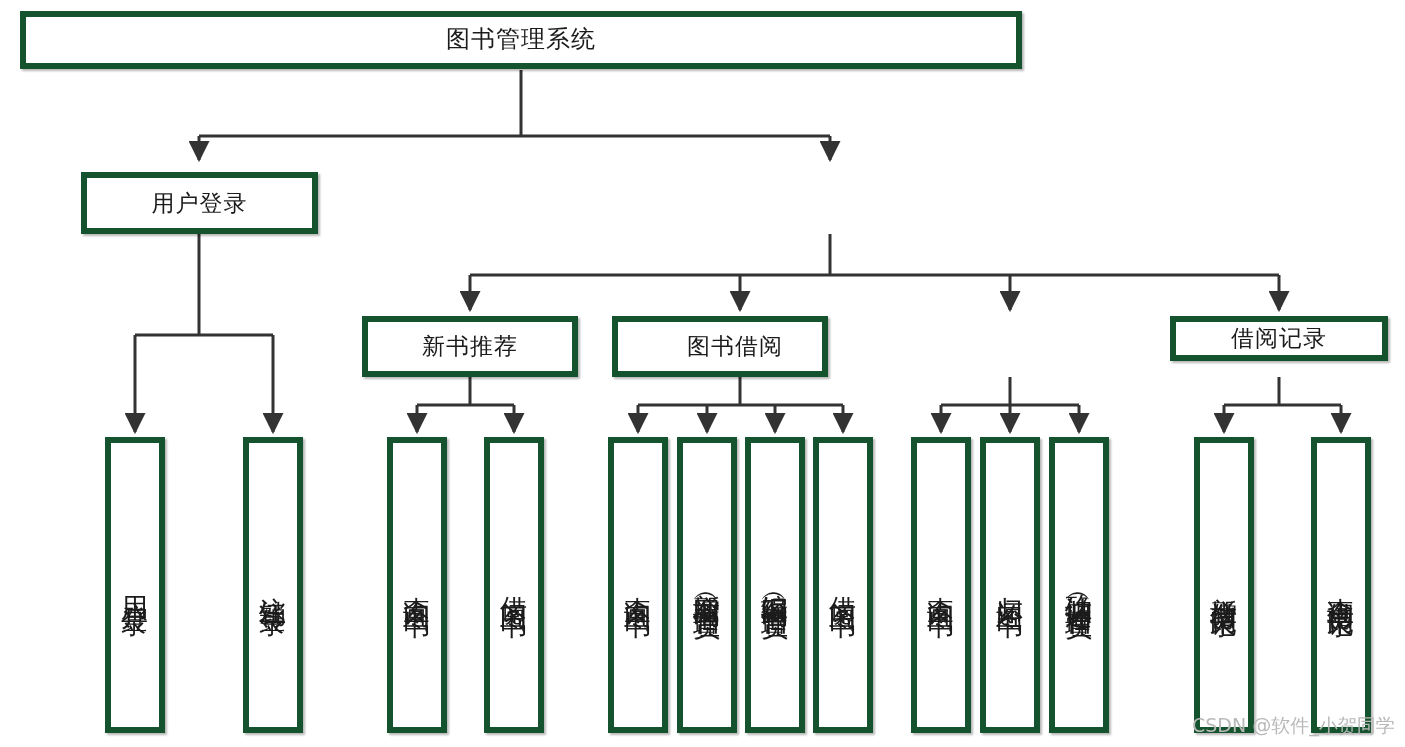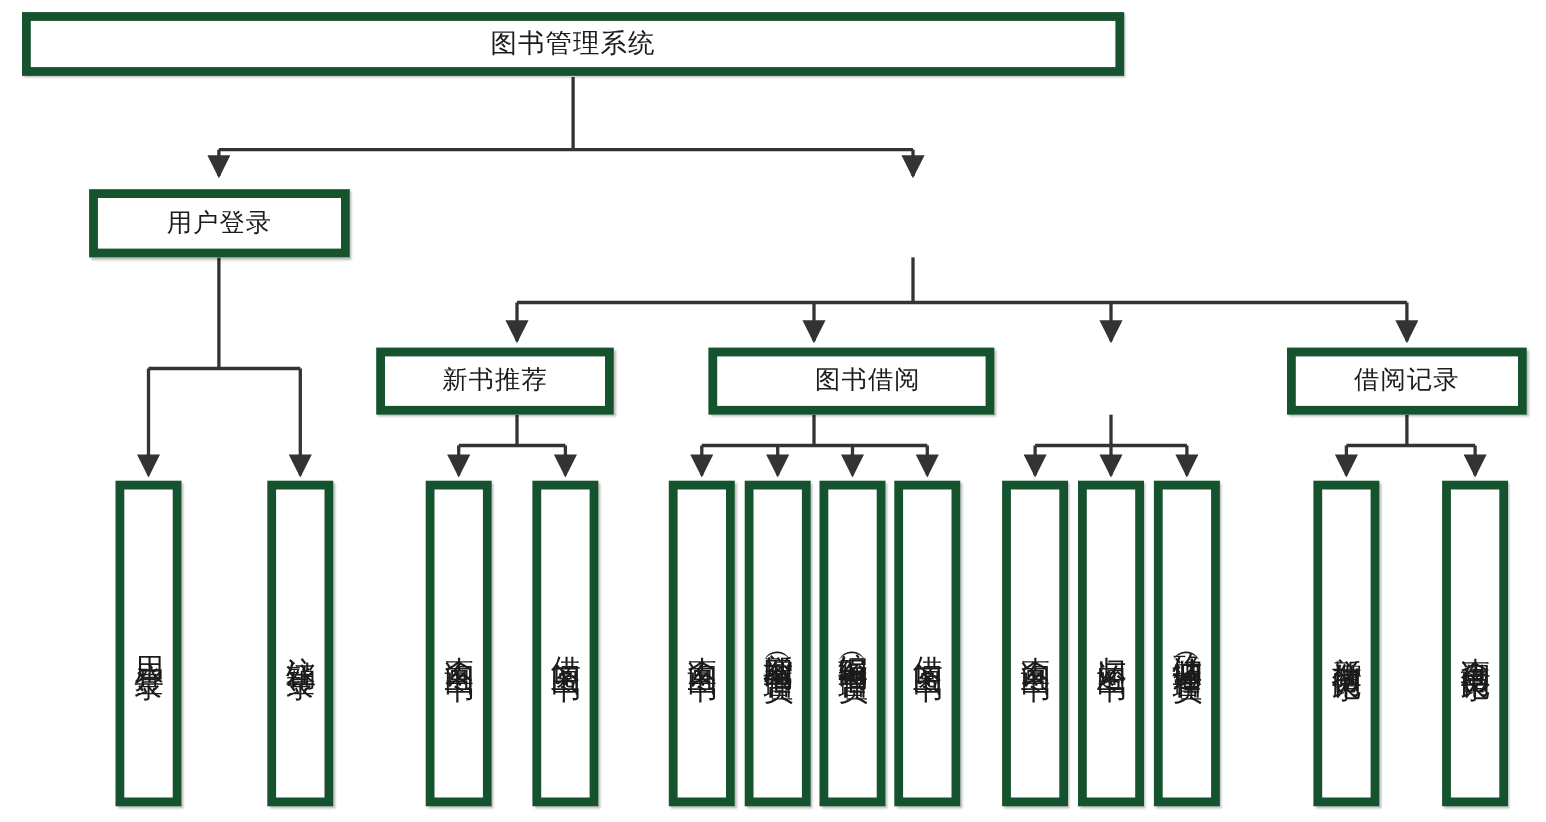--- a/index.html
+++ b/index.html
@@ -30,7 +30,7 @@
     position: absolute;
     box-sizing: border-box;
     background: #ffffff;
-    border: 8px solid #14532d;
+    border: 6px solid #14532d;
     box-shadow: 2px 2px 2px rgba(0,0,0,0.28);
     display: flex;
     align-items: center;

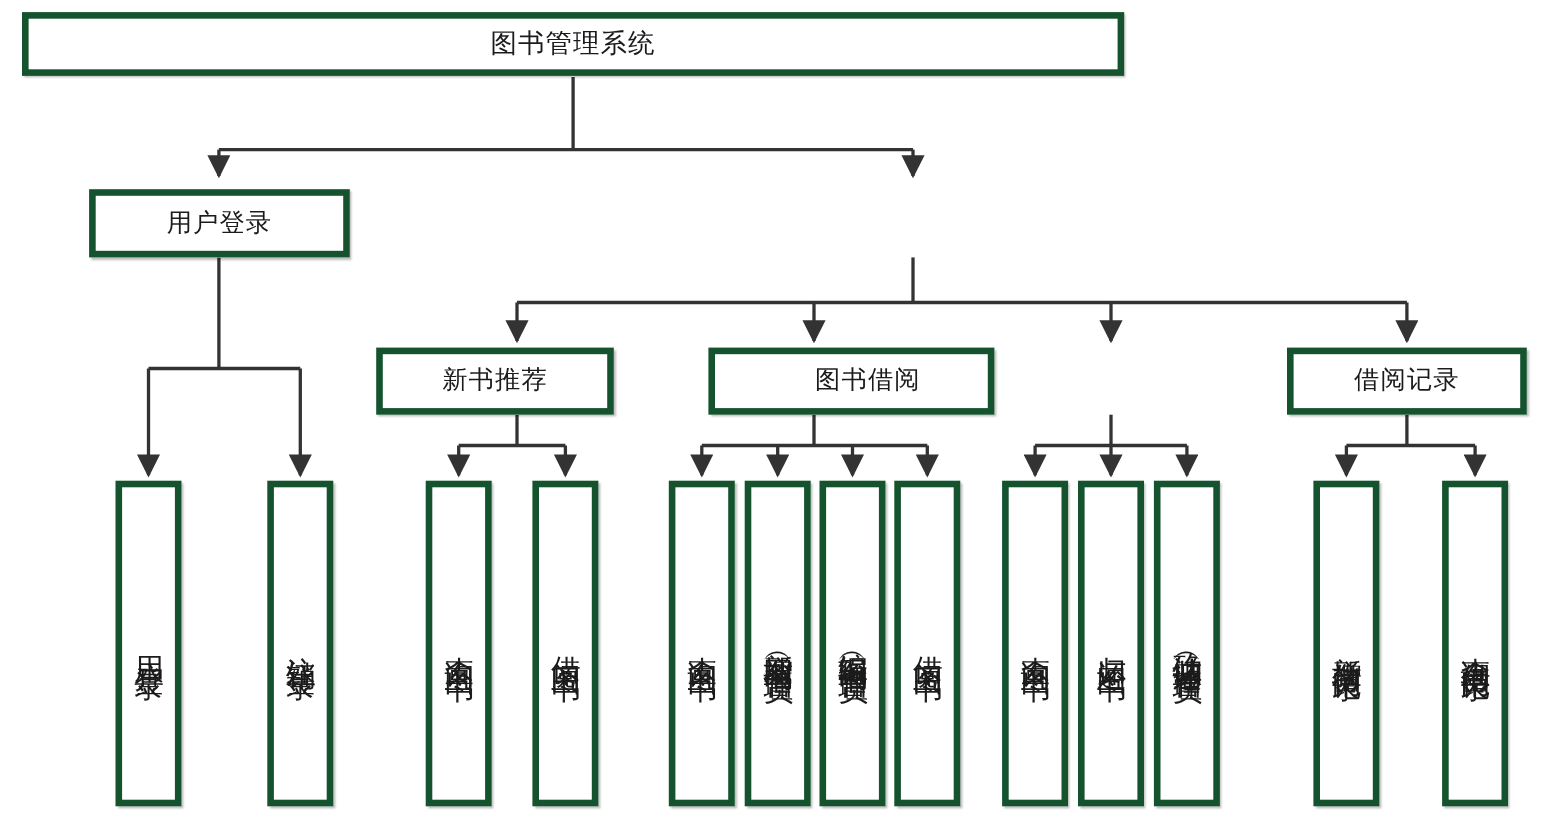--- a/index.html
+++ b/index.html
@@ -139,7 +139,7 @@
     <span class="label">用户登录</span>
   </div>
 
-  <div class="node horiz" style="left:342px; top:316px; width:216px; height:61px;">
+  <div class="node horiz" style="left:362px; top:316px; width:216px; height:61px;">
     <span class="label">新书推荐</span>
   </div>
   <div class="node horiz" style="left:644px; top:316px; width:260px; height:61px;padding-left:30px;">

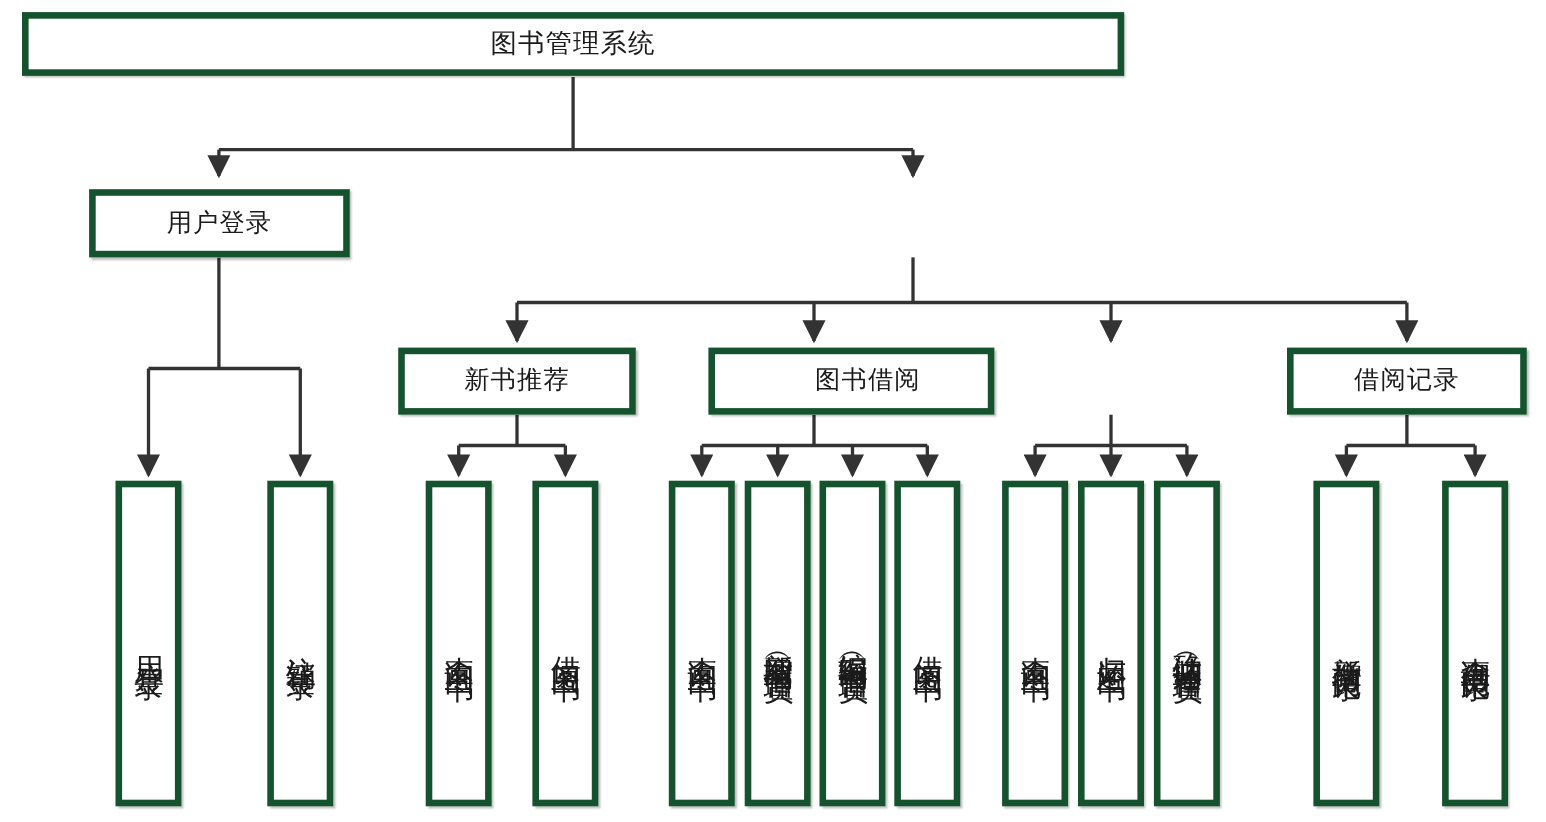--- a/index.html
+++ b/index.html
@@ -142,7 +142,7 @@
   <div class="node horiz" style="left:362px; top:316px; width:216px; height:61px;">
     <span class="label">新书推荐</span>
   </div>
-  <div class="node horiz" style="left:644px; top:316px; width:260px; height:61px;padding-left:30px;">
+  <div class="node horiz" style="left:612px; top:316px; width:216px; height:61px;padding-left:30px;">
     <span class="label">图书借阅</span>
   </div>
   <div class="node horiz" style="left:1170px; top:316px; width:218px; height:61px;">

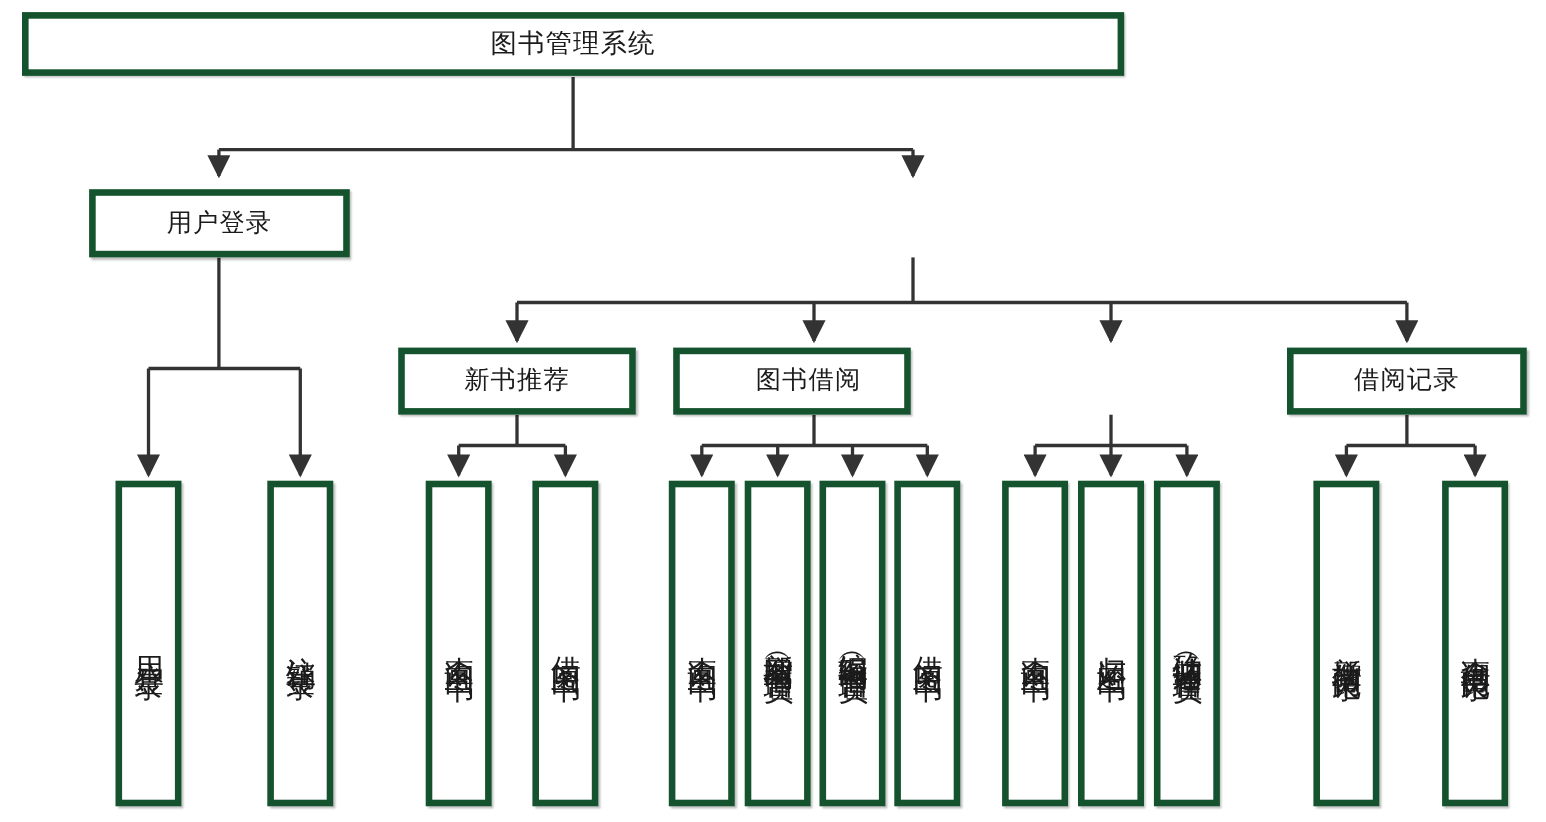--- a/index.html
+++ b/index.html
@@ -145,7 +145,7 @@
   <div class="node horiz" style="left:612px; top:316px; width:216px; height:61px;padding-left:30px;">
     <span class="label">图书借阅</span>
   </div>
-  <div class="node horiz" style="left:1170px; top:316px; width:218px; height:61px;">
+  <div class="node horiz" style="left:1170px; top:316px; width:218px; height:45px;">
     <span class="label">借阅记录</span>
   </div>
 

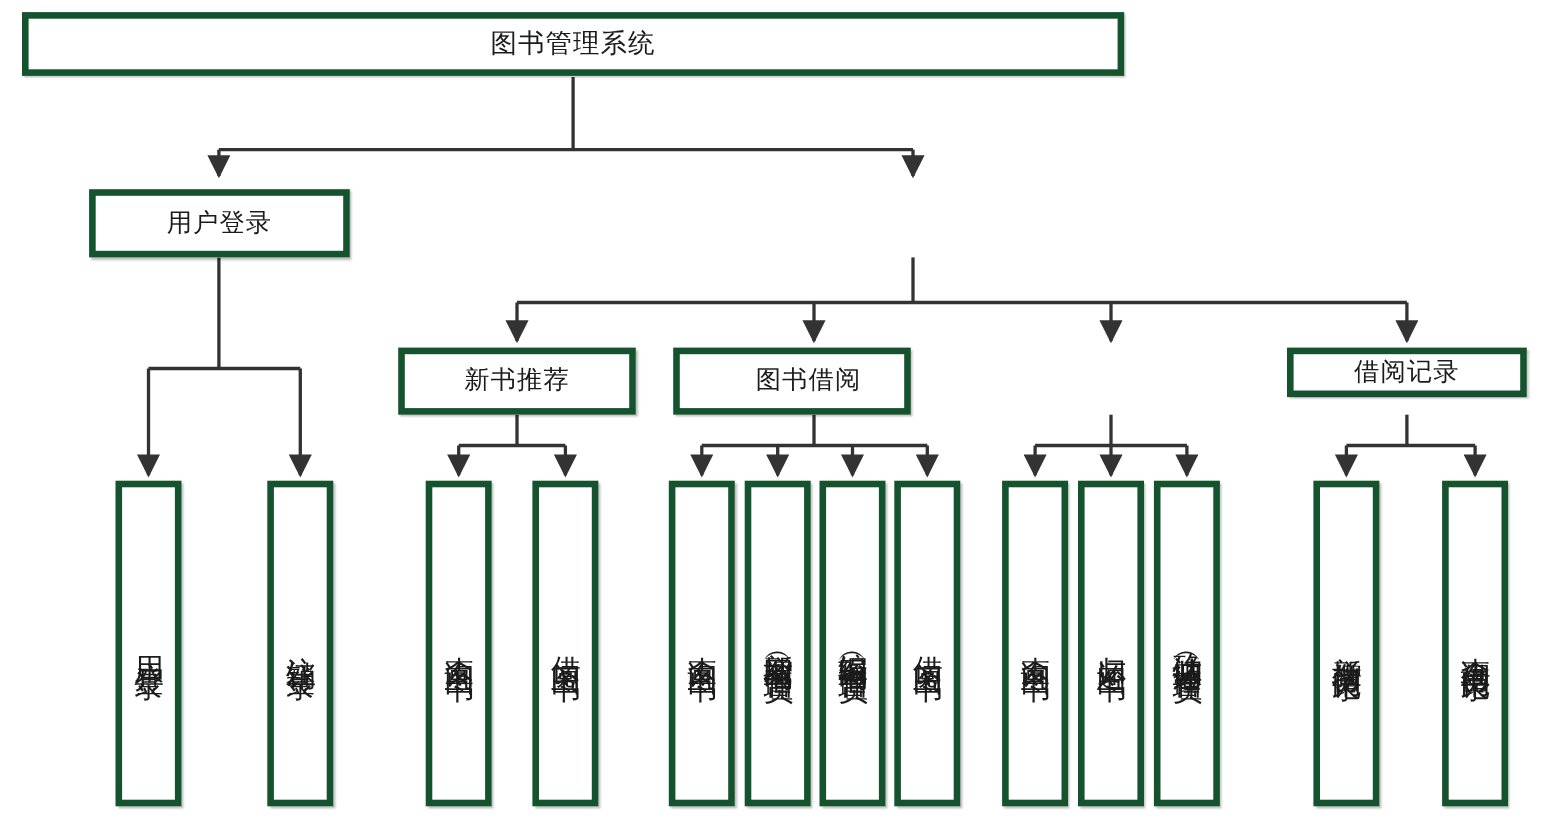--- a/index.html
+++ b/index.html
@@ -193,6 +193,7 @@
     <span class="label">查询借阅记录</span>
   </div>
 
+  <div class="watermark" style="left:1192px; top:713px;">CSDN @软件_小贺同学</div>
 
 </div>
 

